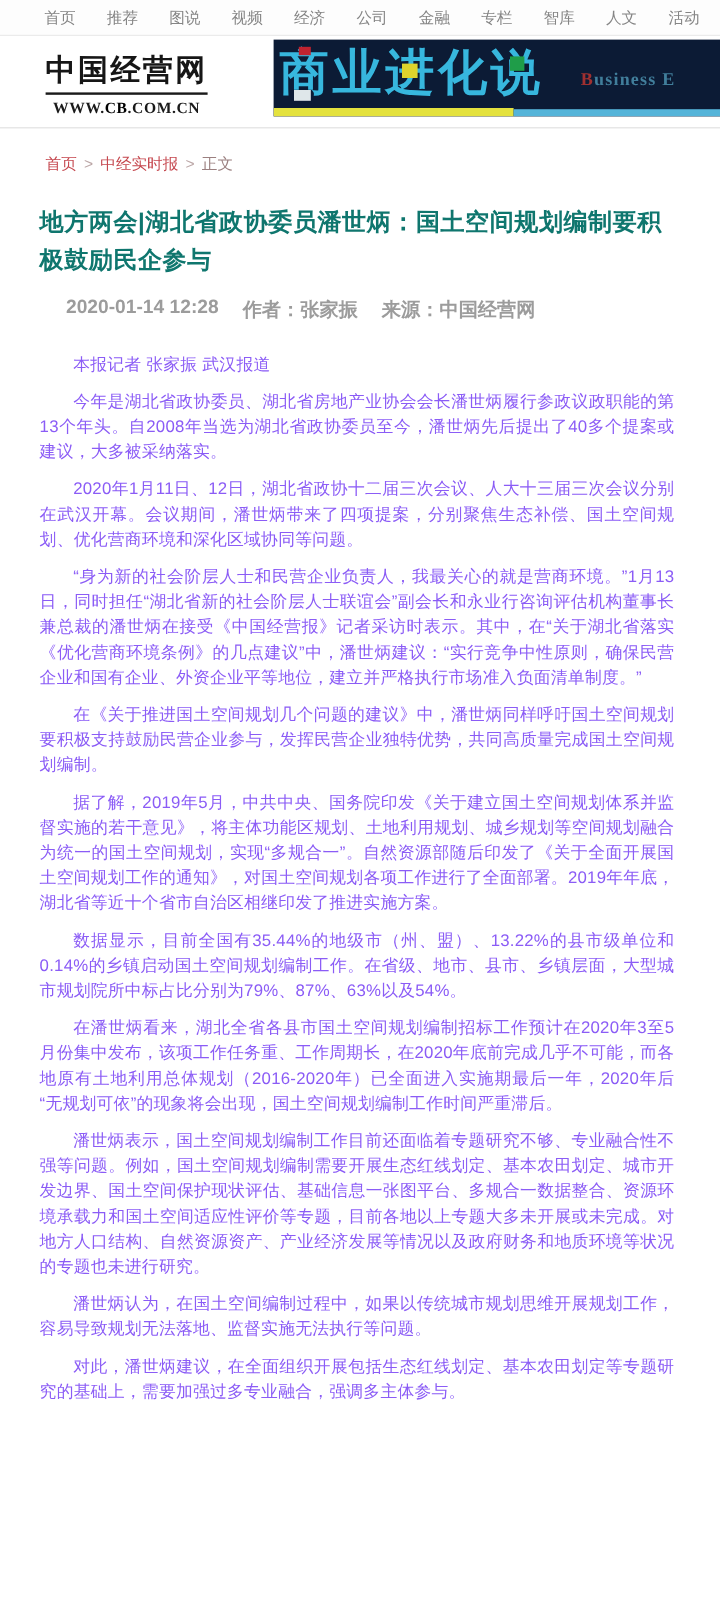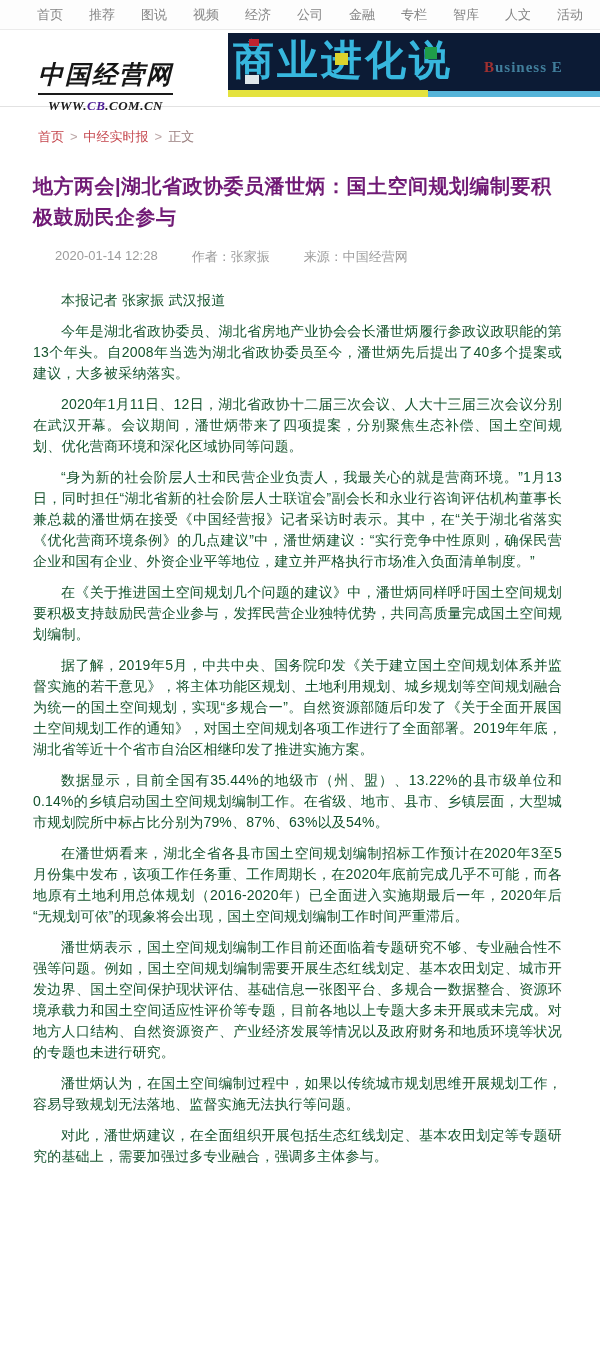--- a/index.html
+++ b/index.html
@@ -14,7 +14,7 @@
   .nav-item{font-size:13px;color:#858585;text-decoration:none;white-space:nowrap;cursor:pointer;}
   
   .header{position:relative;height:76px;border-bottom:1px solid #e2e2e2;background:#fff;}
-  .logo{position:absolute;left:38px;top:28px;display:inline-block;text-align:center;text-decoration:none;cursor:pointer;font-style:italic;}
+  .logo{position:absolute;left:38px;top:12px;display:inline-block;text-align:center;text-decoration:none;cursor:pointer;}
   .logo-cn{font-size:25px;font-weight:bold;letter-spacing:2px;color:#161616;padding-bottom:2px;border-bottom:2px solid #1a1a1a;}
   .logo-url{font-size:13px;font-weight:bold;letter-spacing:.5px;margin-top:3px;color:#1a1a1a;font-family:"Liberation Serif",serif;}
   .logo-url .cb{color:#4c1d95;}

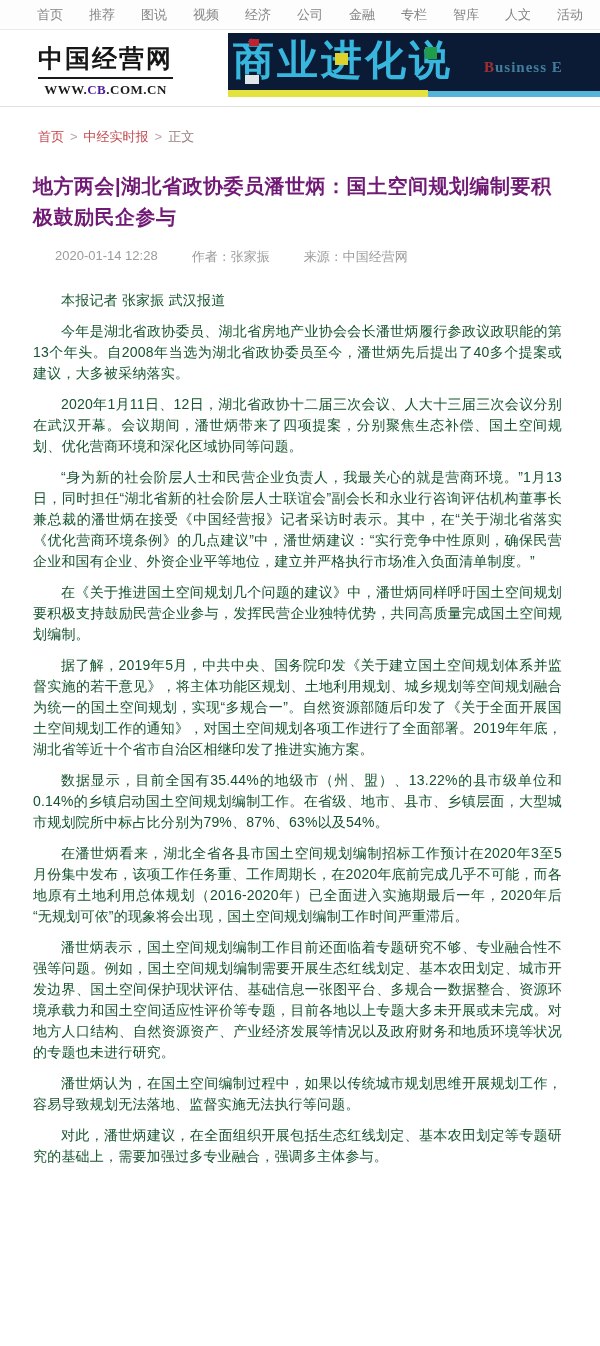--- a/index.html
+++ b/index.html
@@ -17,7 +17,7 @@
   .logo{position:absolute;left:38px;top:12px;display:inline-block;text-align:center;text-decoration:none;cursor:pointer;}
   .logo-cn{font-size:25px;font-weight:bold;letter-spacing:2px;color:#161616;padding-bottom:2px;border-bottom:2px solid #1a1a1a;}
   .logo-url{font-size:13px;font-weight:bold;letter-spacing:.5px;margin-top:3px;color:#1a1a1a;font-family:"Liberation Serif",serif;}
-  .logo-url .cb{color:#4c1d95;}
+  .logo-url .cb{color:#000000;}
   .banner{position:absolute;right:0;top:3px;width:372px;height:64px;background:#0c1b35;display:block;overflow:hidden;cursor:pointer;}
   .banner-cn{position:absolute;left:5px;top:-2px;font-size:41px;line-height:58px;font-weight:bold;color:#37b7de;letter-spacing:3px;white-space:nowrap;}
   .banner-en{position:absolute;left:256px;top:26px;font-family:"Liberation Serif",serif;font-size:15px;font-weight:bold;color:#417e9b;letter-spacing:1px;white-space:nowrap;}

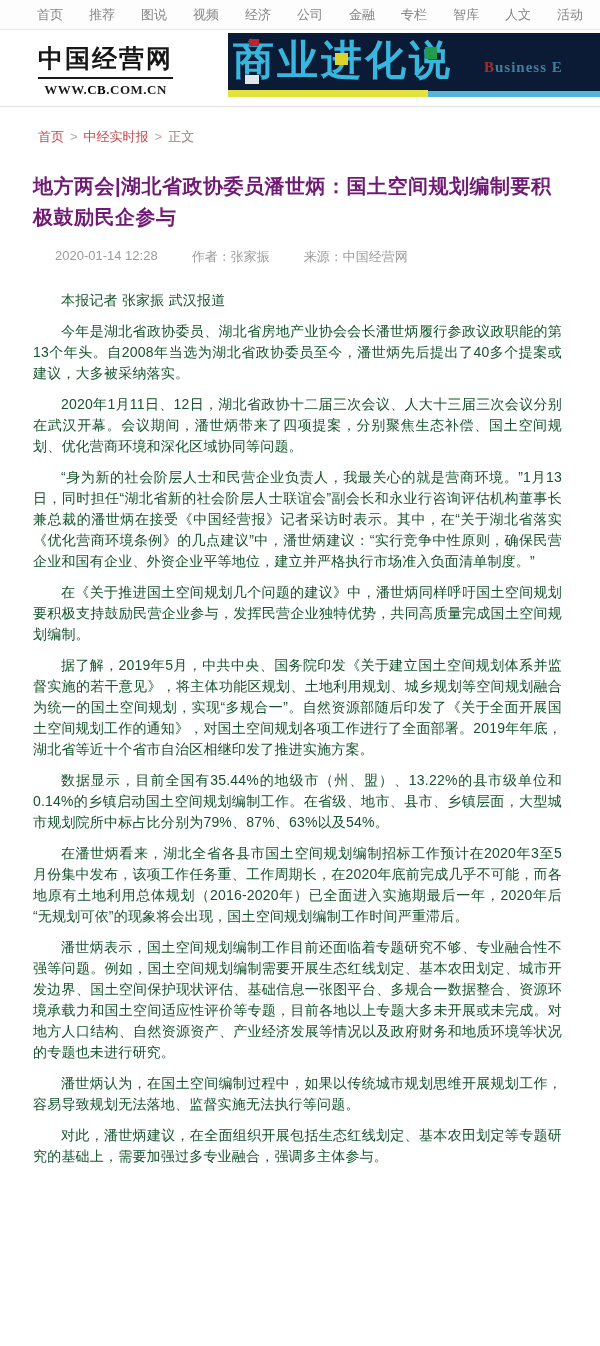--- a/index.html
+++ b/index.html
@@ -37,7 +37,7 @@
   .breadcrumb .current{color:#9b8080;margin-top:28px;}
   
   .article{padding:0 38px 0 33px;}
-  .article h1{margin:25px 0 0 0;font-size:20px;line-height:31px;color:#701a75;font-weight:bold;letter-spacing:.5px;}
+  .article h1{margin:25px 0 0 0;font-size:20px;line-height:31px;color:#0f766e;font-weight:bold;letter-spacing:.5px;}
   .meta{margin:15px 0 0 22px;display:flex;gap:34px;font-size:13px;color:#9c9c9c;}
   .body{margin-top:24px;}
   .body p{margin:0 0 10px 0;font-size:14px;line-height:21px;color:#14532d;text-indent:2em;text-align:justify;letter-spacing:.2px;}

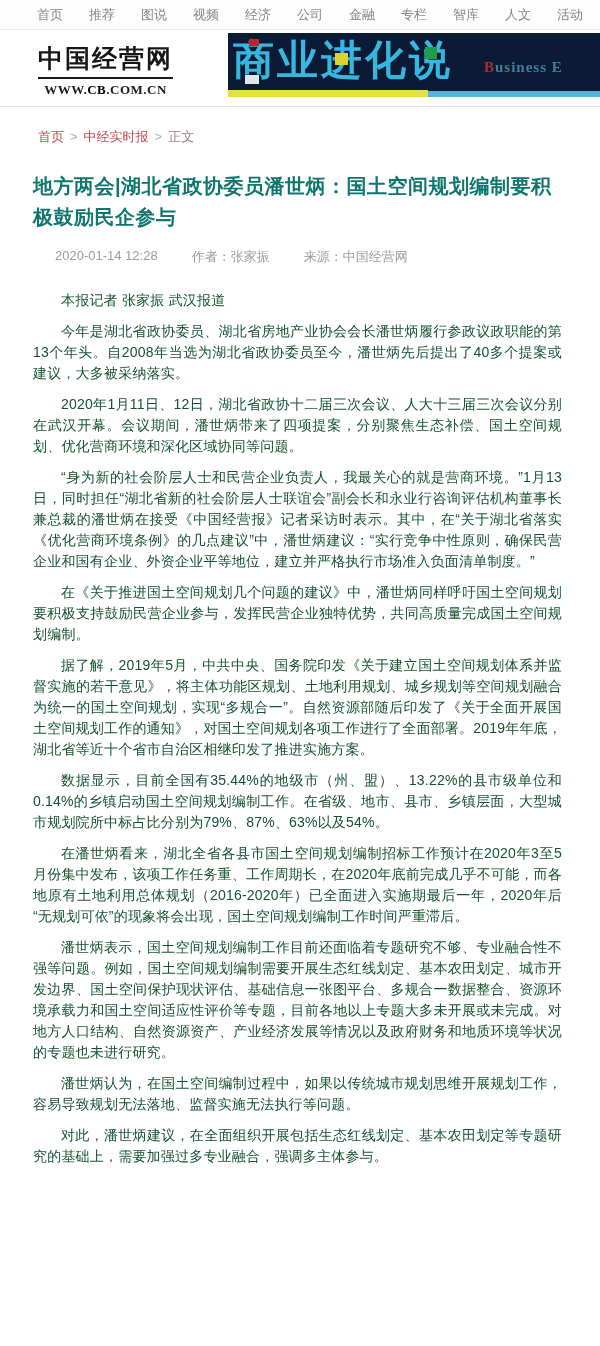--- a/index.html
+++ b/index.html
@@ -38,7 +38,7 @@
   
   .article{padding:0 38px 0 33px;}
   .article h1{margin:25px 0 0 0;font-size:20px;line-height:31px;color:#0f766e;font-weight:bold;letter-spacing:.5px;}
-  .meta{margin:15px 0 0 22px;display:flex;gap:34px;font-size:13px;color:#9c9c9c;}
+  .meta{margin:15px 0 0 22px;display:flex;gap:20px;font-size:16px;color:#9c9c9c;font-weight:bold;}
   .body{margin-top:24px;}
   .body p{margin:0 0 10px 0;font-size:14px;line-height:21px;color:#14532d;text-indent:2em;text-align:justify;letter-spacing:.2px;}
 </style>

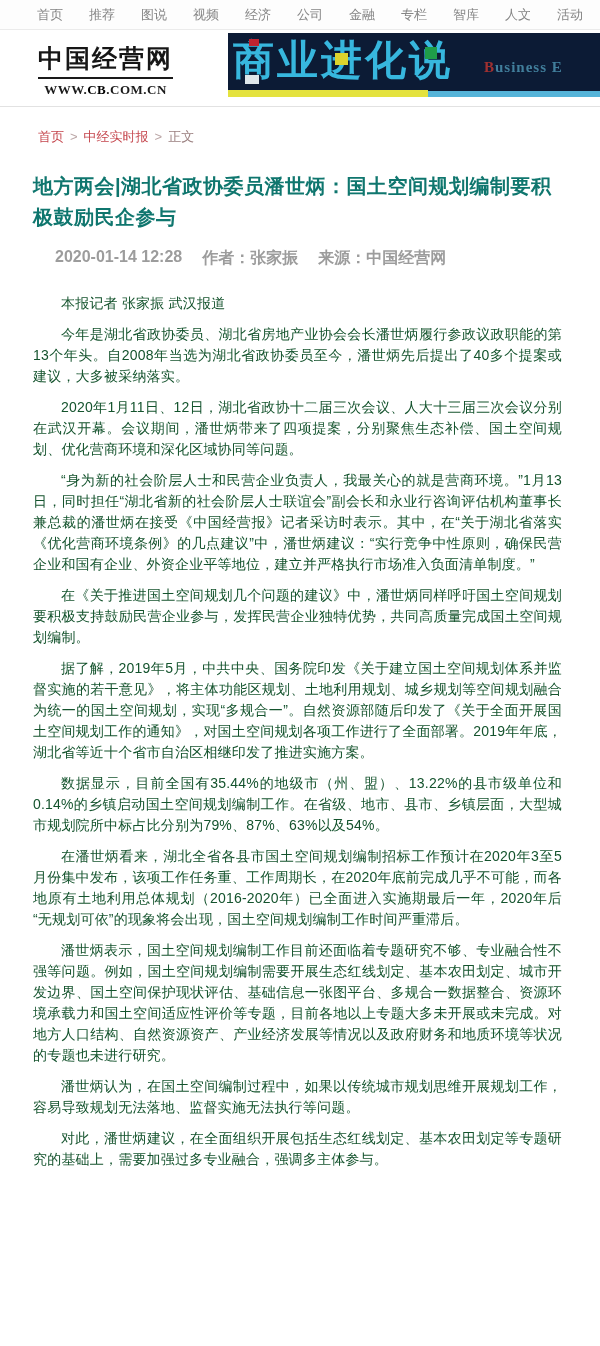--- a/index.html
+++ b/index.html
@@ -40,7 +40,7 @@
   .article h1{margin:25px 0 0 0;font-size:20px;line-height:31px;color:#0f766e;font-weight:bold;letter-spacing:.5px;}
   .meta{margin:15px 0 0 22px;display:flex;gap:20px;font-size:16px;color:#9c9c9c;font-weight:bold;}
   .body{margin-top:24px;}
-  .body p{margin:0 0 10px 0;font-size:14px;line-height:21px;color:#14532d;text-indent:2em;text-align:justify;letter-spacing:.2px;}
+  .body p{margin:0 0 10px 0;font-size:14px;line-height:21px;color:#8b5cf6;text-indent:2em;text-align:justify;letter-spacing:.2px;}
 </style>
 </head>
 <body>

